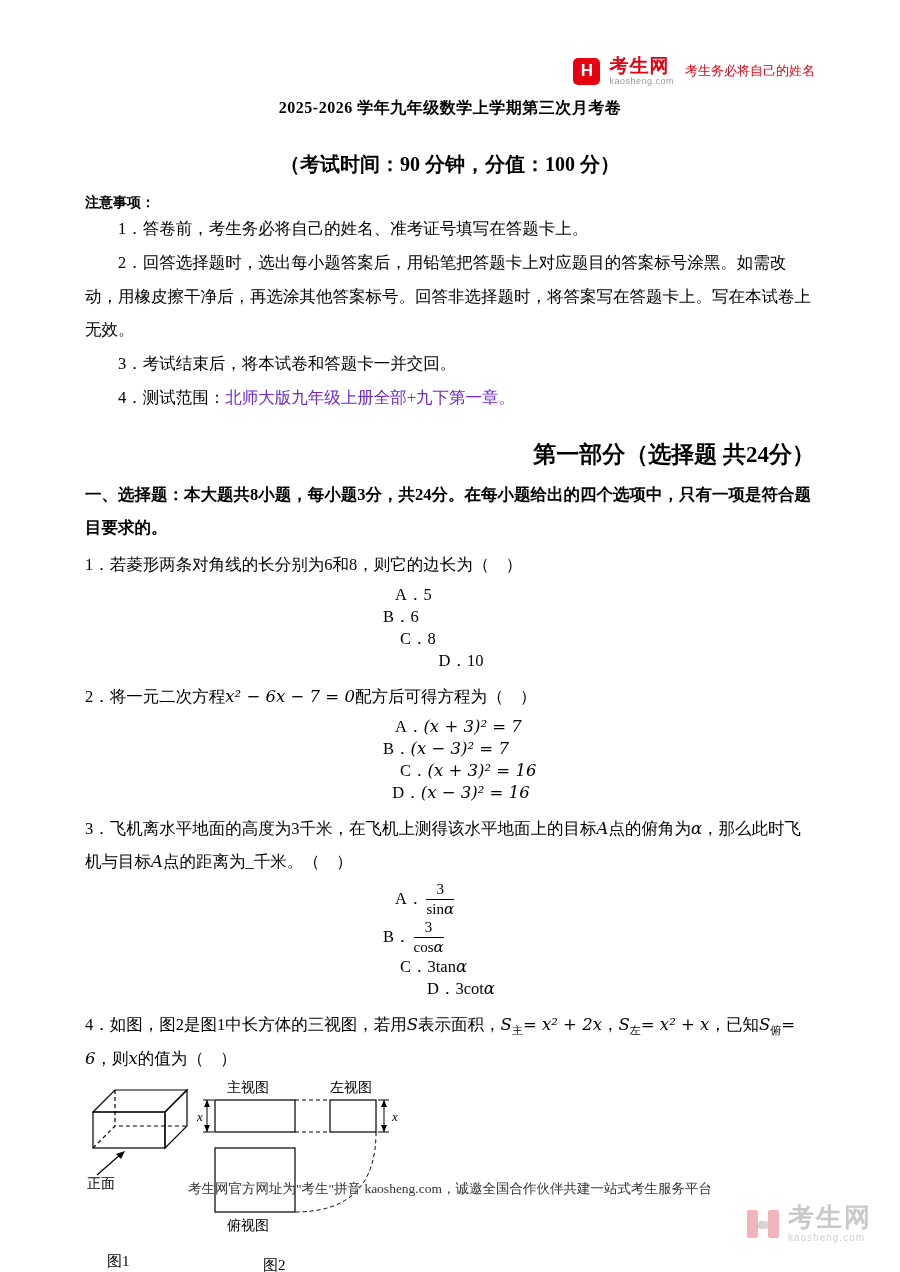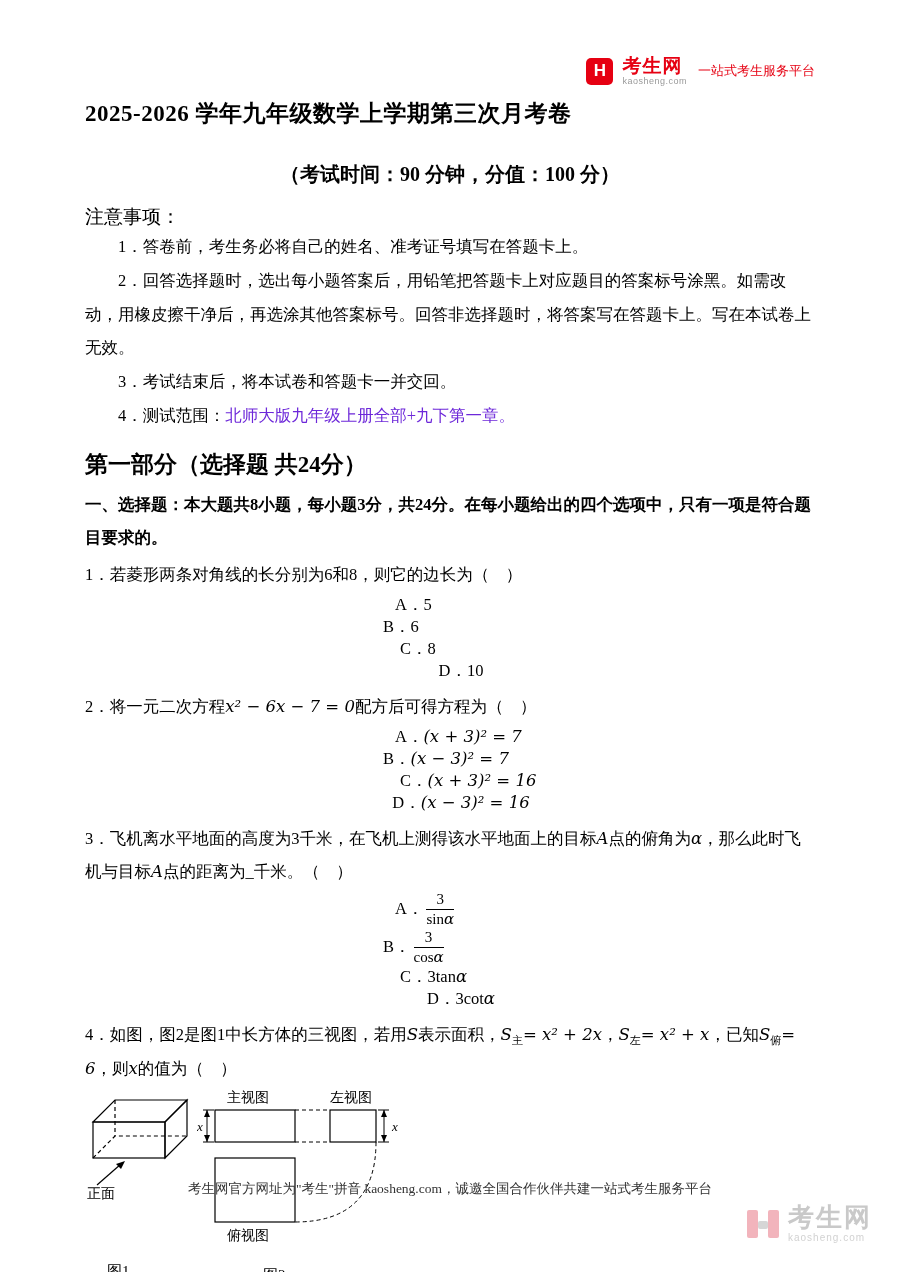--- a/index.html
+++ b/index.html
@@ -75,7 +75,7 @@
       <span class="logo-name">考生网</span>
       <span class="logo-domain">kaosheng.com</span>
     </div>
-    <span class="logo-tagline">一站式考生服务平台</span>
+    <span class="logo-tagline">考生务必将自己的姓名</span>
   </header>
 
   <div class="content">

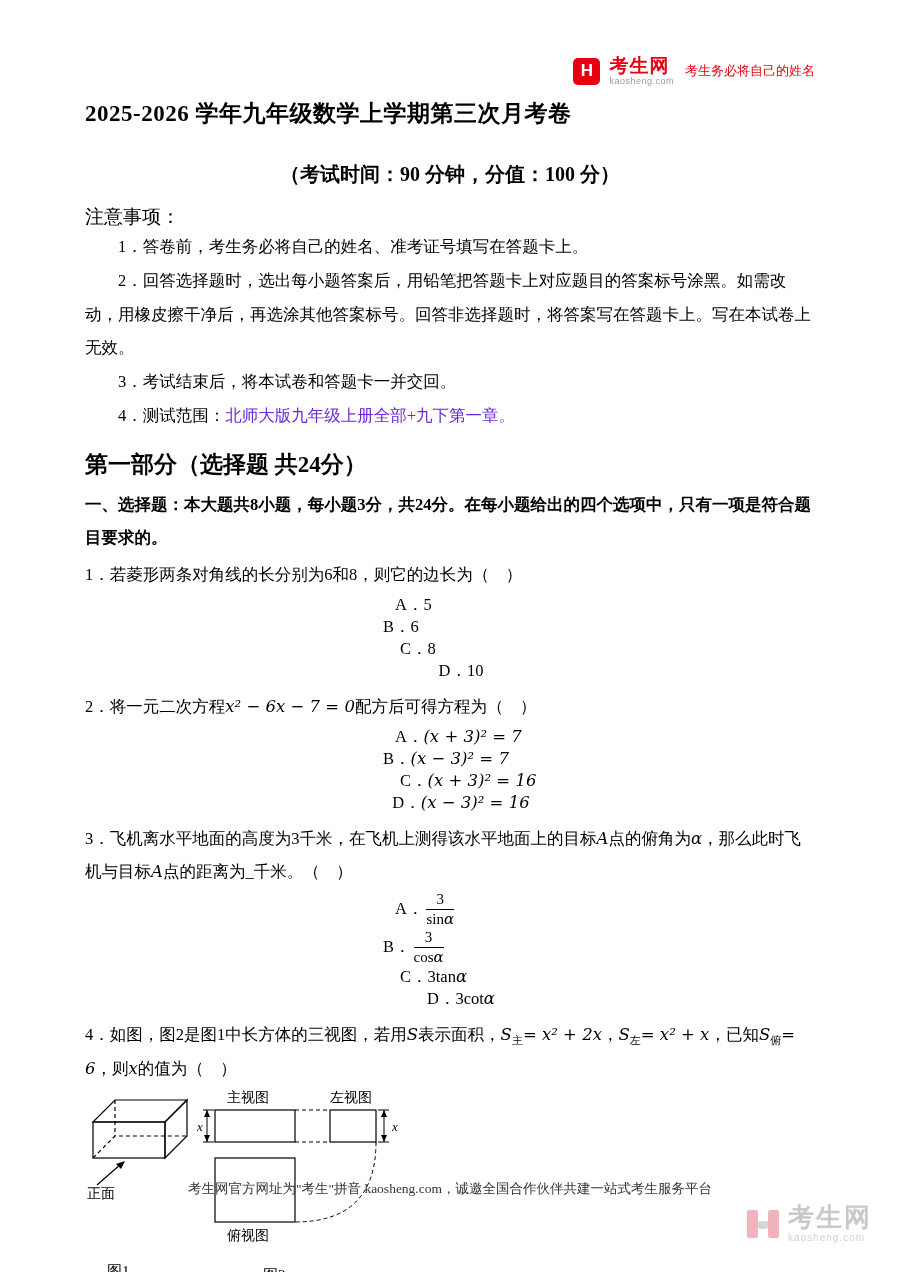--- a/index.html
+++ b/index.html
@@ -25,7 +25,7 @@
   .logo-tagline { color:#e60012; font-size:13px; font-family:"Liberation Sans",sans-serif; margin-left:2px; }
 
   
-  .title { font-size:23px; font-weight:bold; margin-top:12px; letter-spacing:0.5px; }
+  .title { text-align:center; font-size:16px; font-weight:bold; margin-top:12px; letter-spacing:0.5px; }
   .subtitle { text-align:center; font-size:20px; font-weight:bold; margin-top:32px; }
   .notice-heading { font-weight:normal; font-size:19px; margin-top:16px; }
   .para { font-size:16.5px; line-height:2.05; text-indent:2em; }

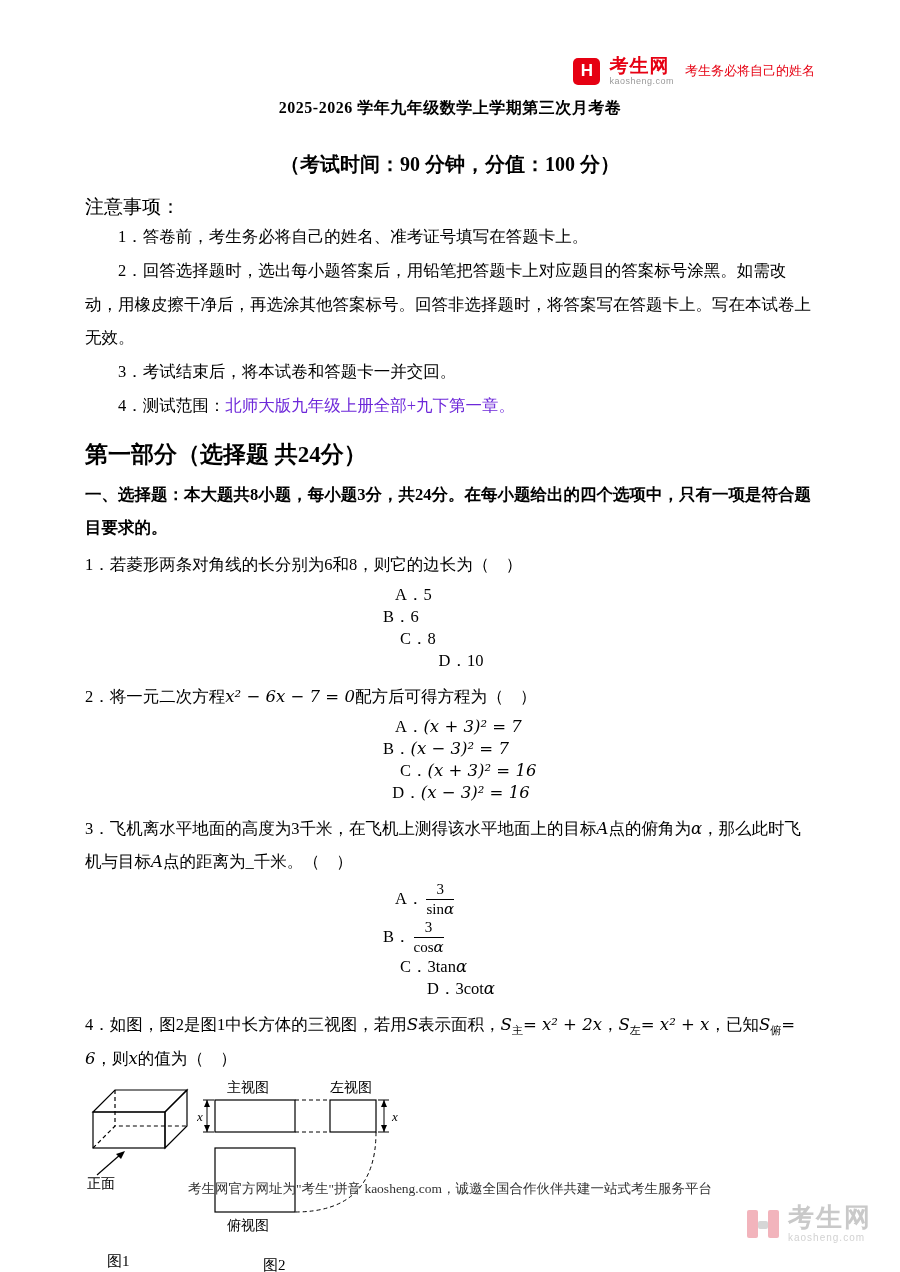--- a/index.html
+++ b/index.html
@@ -27,7 +27,7 @@
   
   .title { text-align:center; font-size:16px; font-weight:bold; margin-top:12px; letter-spacing:0.5px; }
   .subtitle { text-align:center; font-size:20px; font-weight:bold; margin-top:32px; }
-  .notice-heading { font-weight:normal; font-size:19px; margin-top:16px; }
+  .notice-heading { font-weight:bold; font-size:14px; margin-top:16px; }
   .para { font-size:16.5px; line-height:2.05; text-indent:2em; }
   .red { color:#6d28d9; }
   .section-heading { text-align:left; font-size:23px; font-weight:bold; margin:16px 0 8px; }

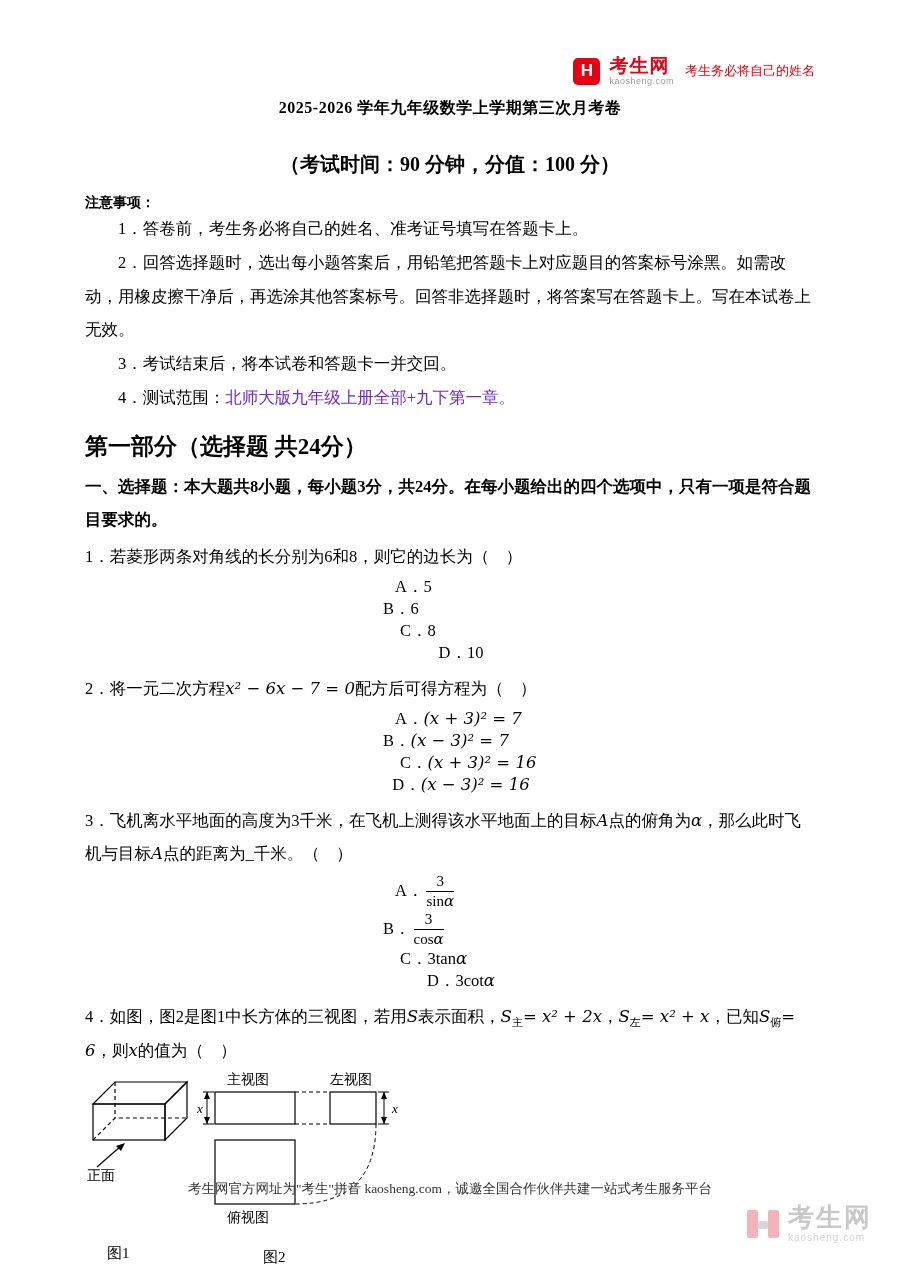--- a/index.html
+++ b/index.html
@@ -30,7 +30,7 @@
   .notice-heading { font-weight:bold; font-size:14px; margin-top:16px; }
   .para { font-size:16.5px; line-height:2.05; text-indent:2em; }
   .red { color:#6d28d9; }
-  .section-heading { text-align:left; font-size:23px; font-weight:bold; margin:16px 0 8px; }
+  .section-heading { text-align:right; font-size:23px; font-weight:bold; margin:24px 0 8px; }
   .instructions { font-size:16.5px; font-weight:bold; line-height:2.0; }
 
   

